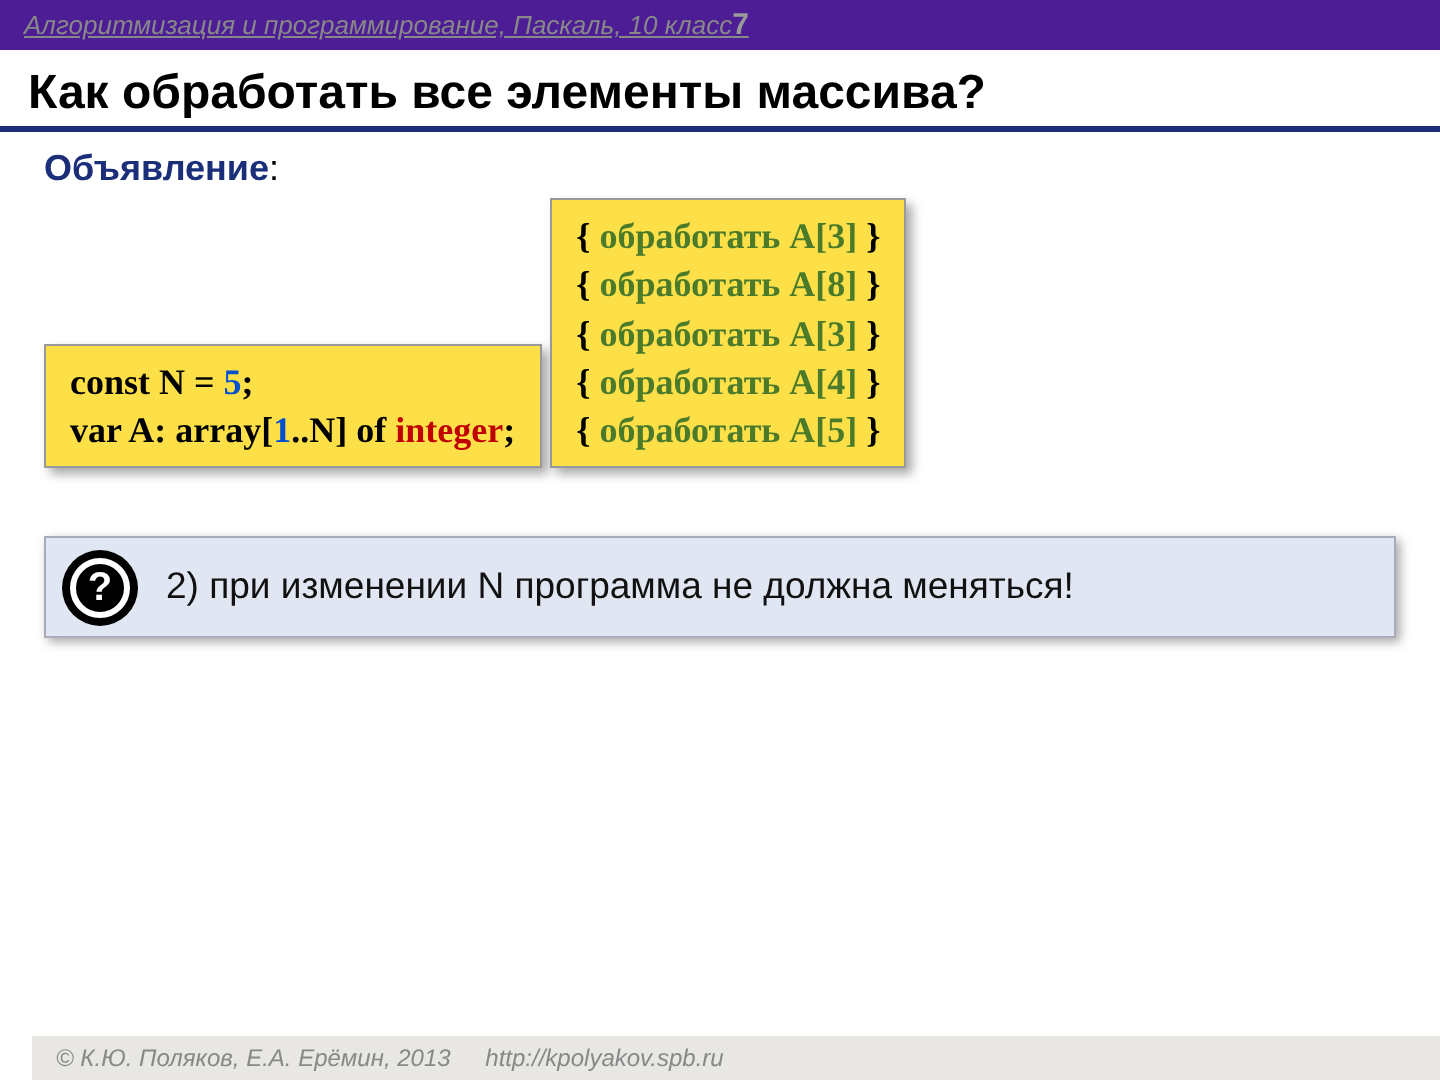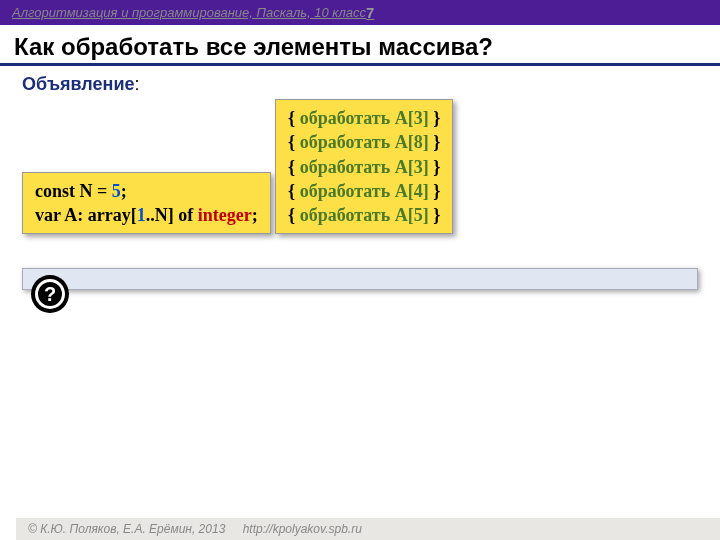--- a/index.html
+++ b/index.html
@@ -135,6 +135,7 @@
     <div class="qicon">
       <div class="qicon-inner">?</div>
     </div>
+    <div>2) при изменении N программа не должна меняться!</div>
   </div>
 
 </div>

